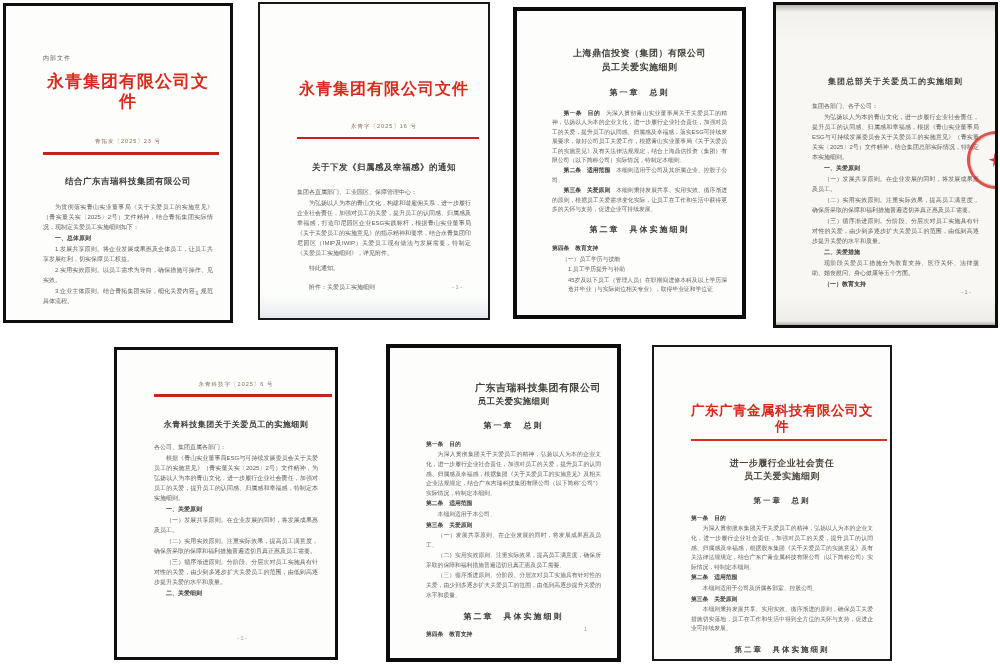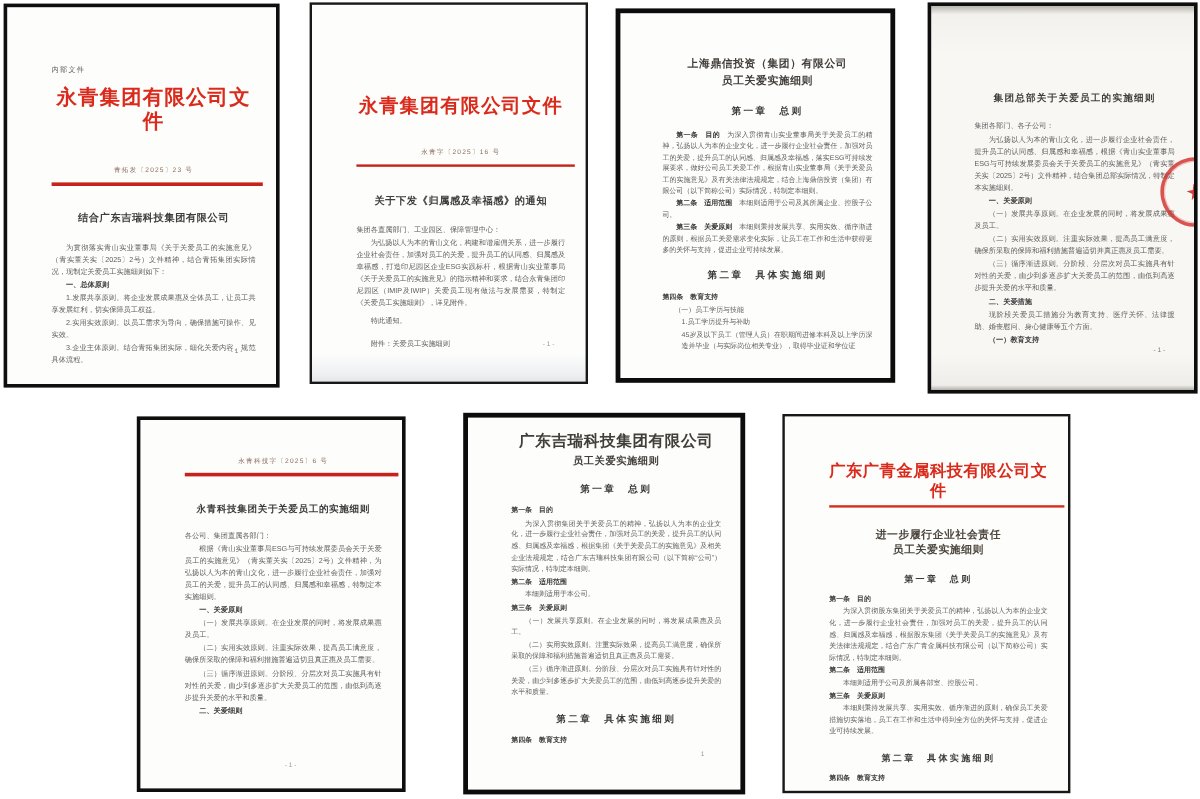--- a/index.html
+++ b/index.html
@@ -146,7 +146,7 @@
 
   <div class="page b4" style="left:386px;top:344px;width:235px;height:318px;">
     <div class="inner" style="padding:10px 16px;">
-      <div class="black-title" style="font-size:13px;">广东吉瑞科技集团有限公司</div>
+      <div class="black-title" style="margin-top:22px;font-size:10px;text-align:right;">广东吉瑞科技集团有限公司</div>
       <div class="black-title" style="font-size:8.5px;">员工关爱实施细则</div>
       <div class="chapter" style="margin-top:12px;">第一章　总则</div>
       <div class="doc-body" style="margin-top:9px;font-size:5.8px;line-height:9.6px;">

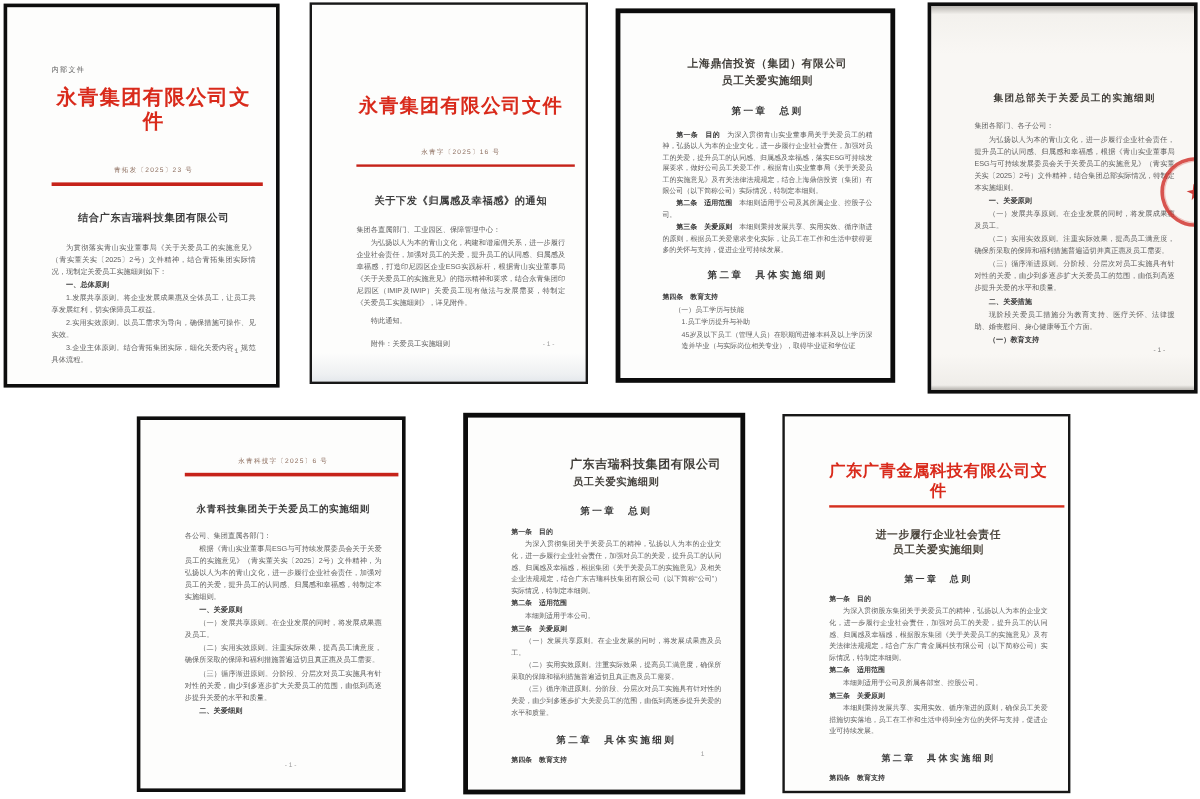--- a/index.html
+++ b/index.html
@@ -169,7 +169,7 @@
 
   <div class="page b2" style="left:652px;top:345px;width:240px;height:316px;">
     <div class="inner" style="padding:10px 17px;">
-      <div class="red-title rt13" style="margin-top:28px;letter-spacing:0.5px;">广东广青金属科技有限公司文件</div>
+      <div class="red-title rt13" style="margin-top:46px;letter-spacing:0.5px;">广东广青金属科技有限公司文件</div>
       <div class="red-rule thin" style="margin-top:5px;width:196px;background:#d5301f;"></div>
       <div class="black-title" style="margin-top:16px;font-size:9px;color:#4c463d;">进一步履行企业社会责任</div>
       <div class="black-title" style="font-size:9px;color:#4c463d;">员工关爱实施细则</div>

